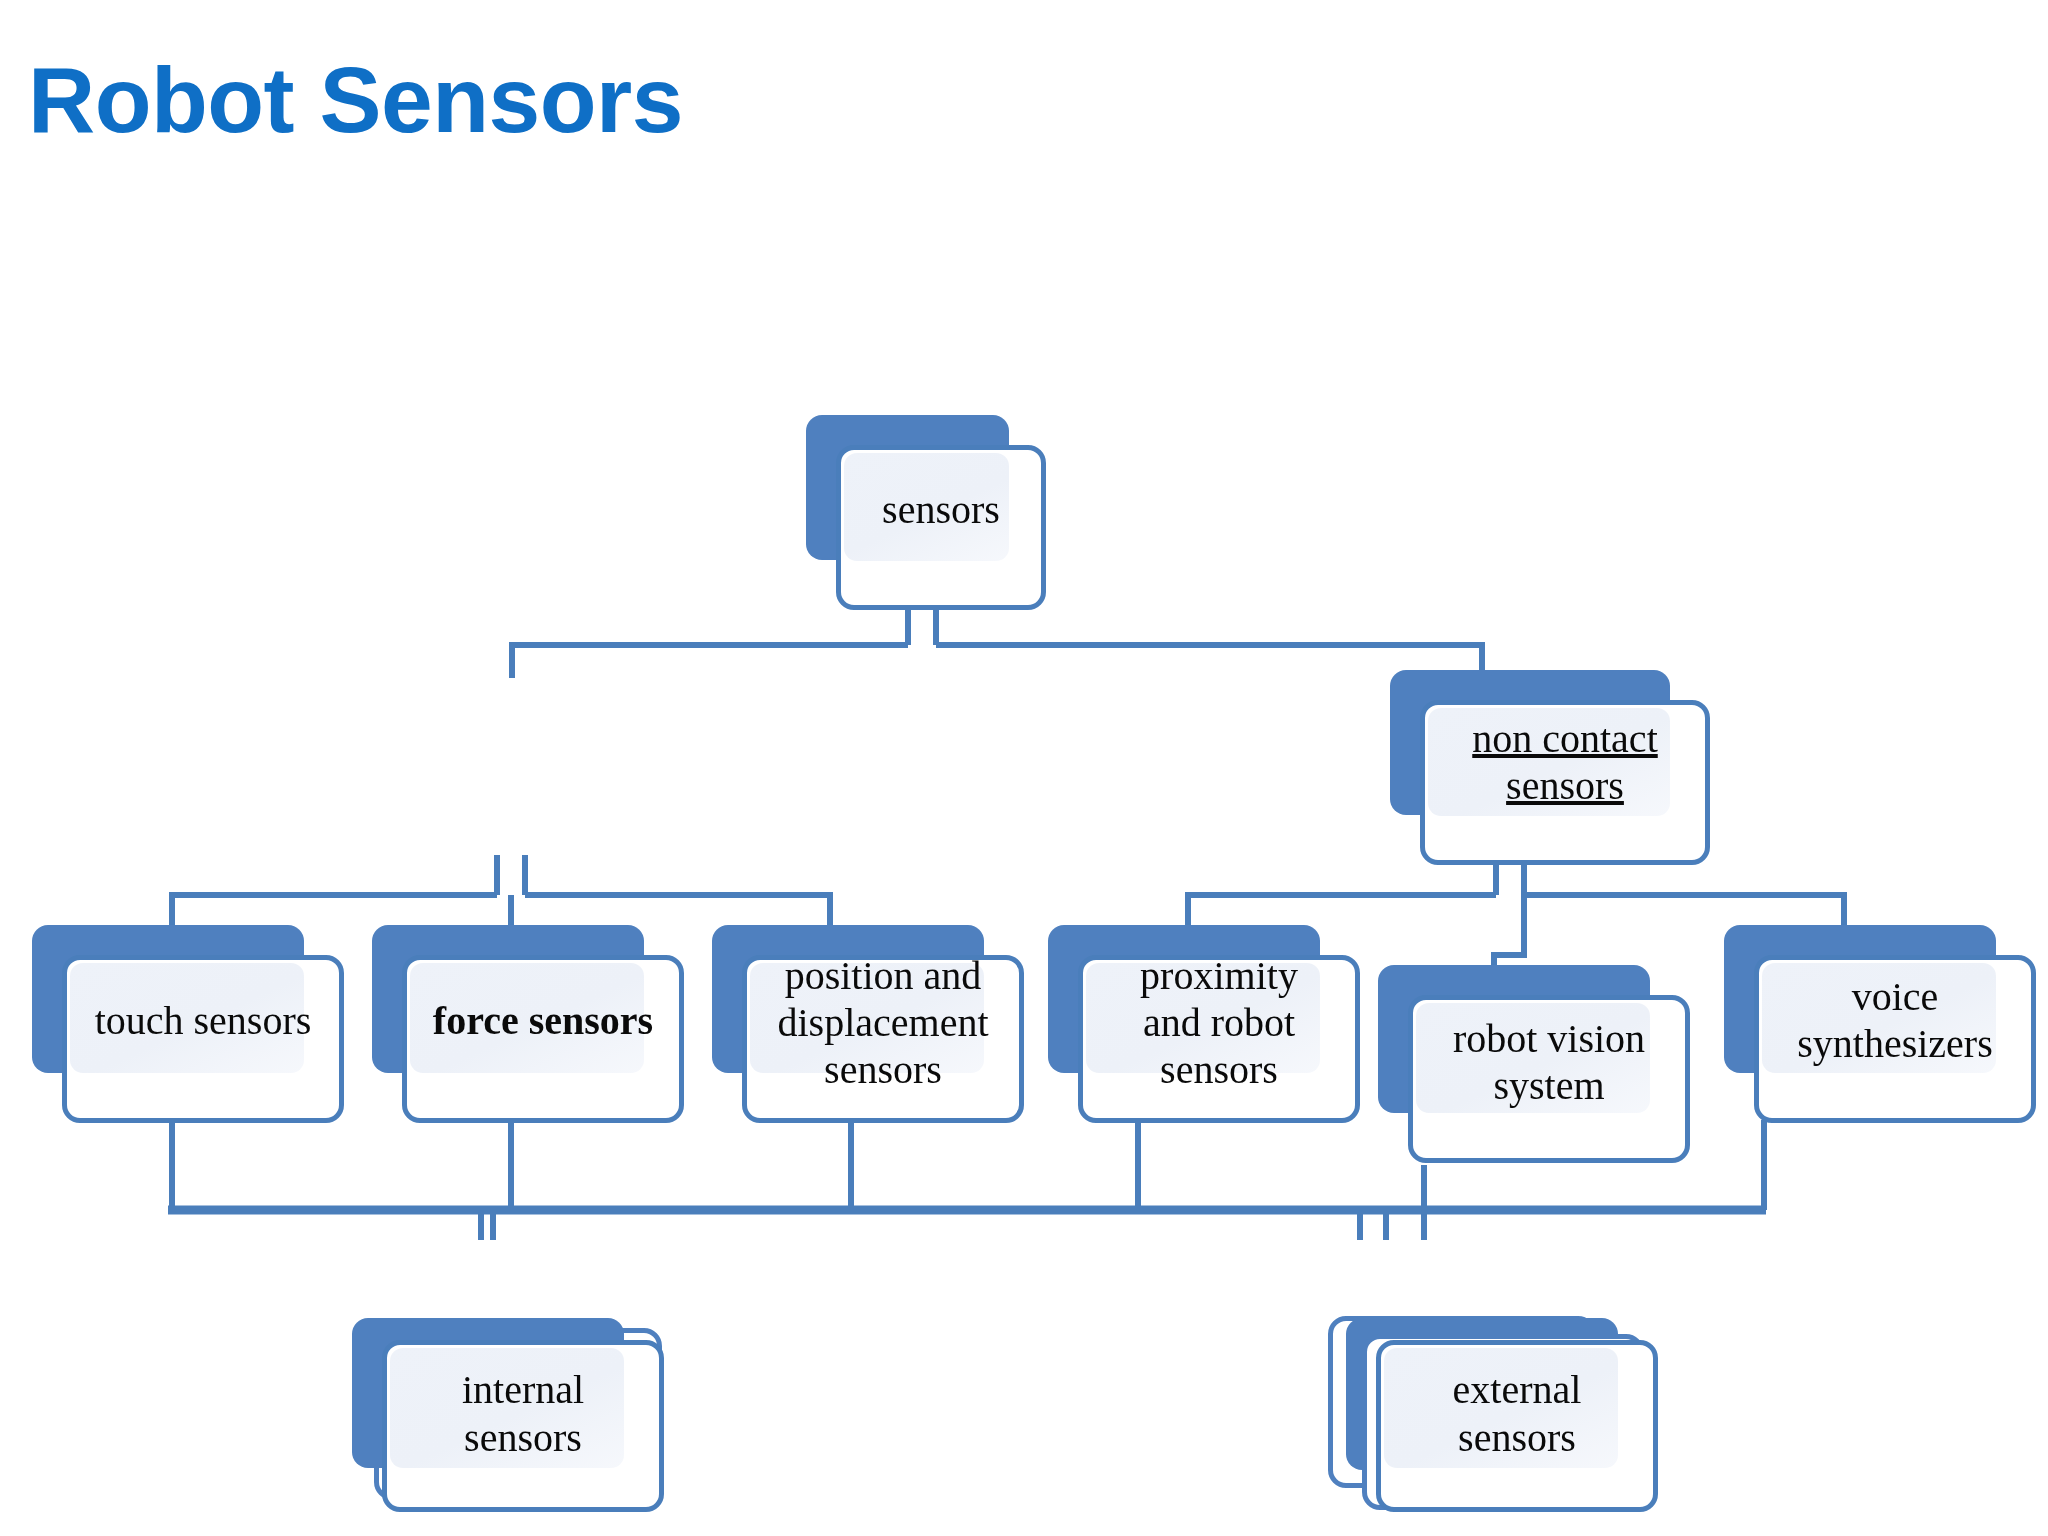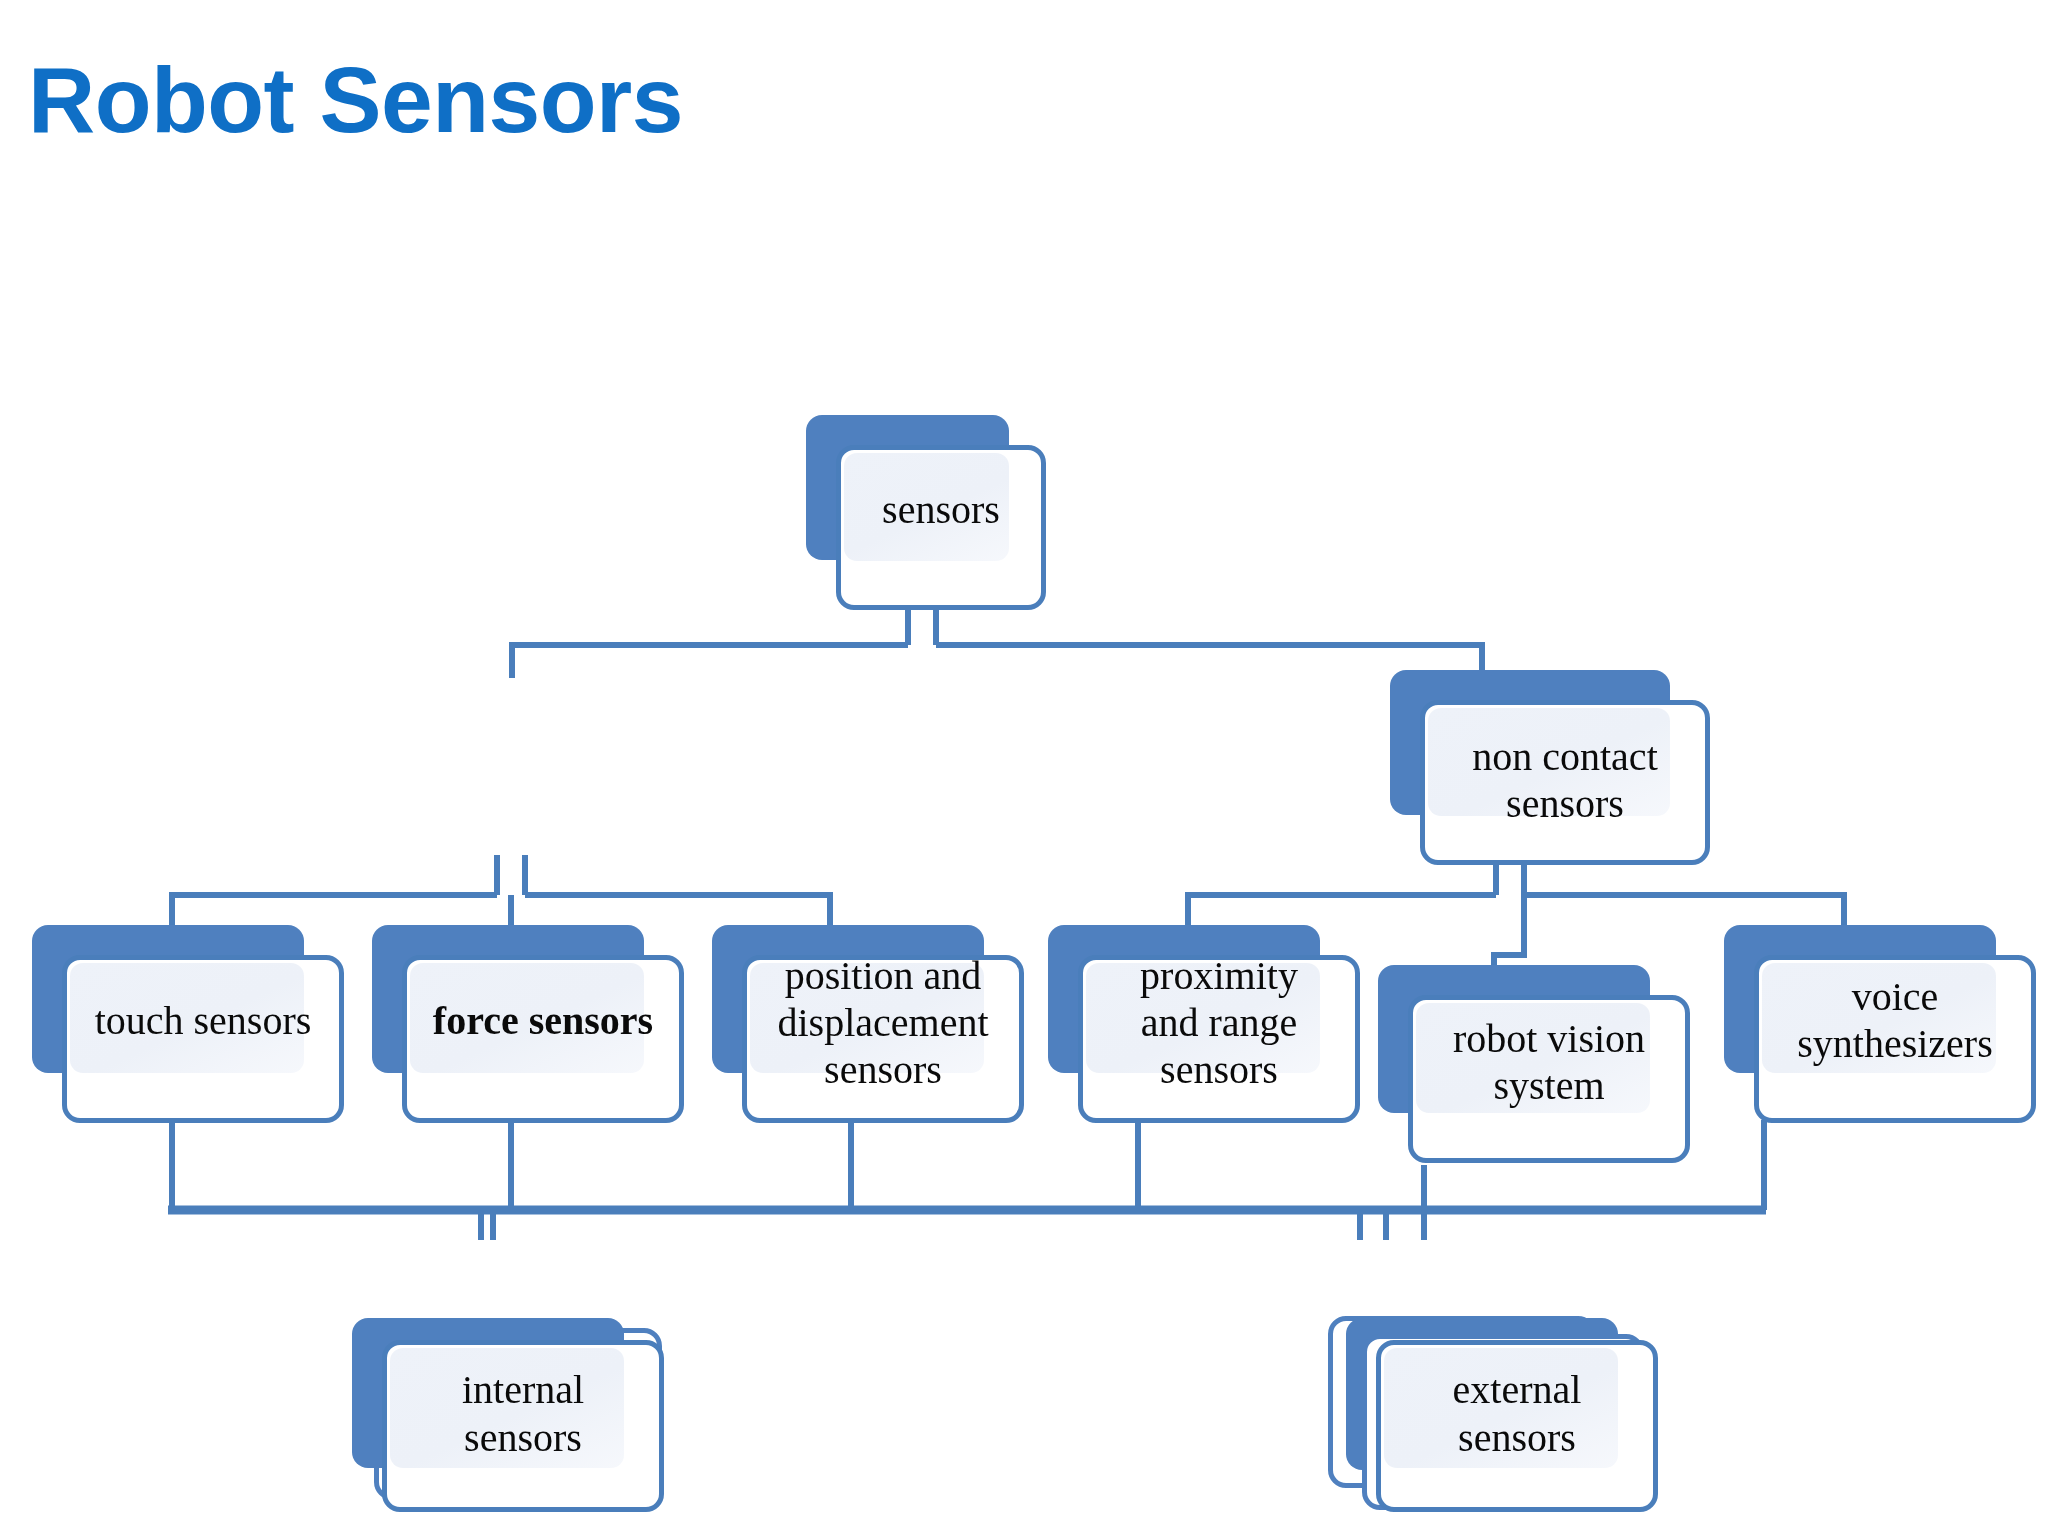--- a/index.html
+++ b/index.html
@@ -149,7 +149,7 @@
     <div class="plate" style="left:0; top:0; width:280px; height:145px;"></div>
     <div class="card" style="left:30px; top:30px; width:290px; height:165px;"></div>
     <div class="fill" style="left:38px; top:38px; width:242px; height:108px;"></div>
-    <div class="label" style="left:30px; top:40px; width:290px; height:140px;">non contact
+    <div class="label" style="left:30px; top:22px; width:290px; height:140px;text-decoration:underline;">non contact
 sensors</div>
   </div>
 

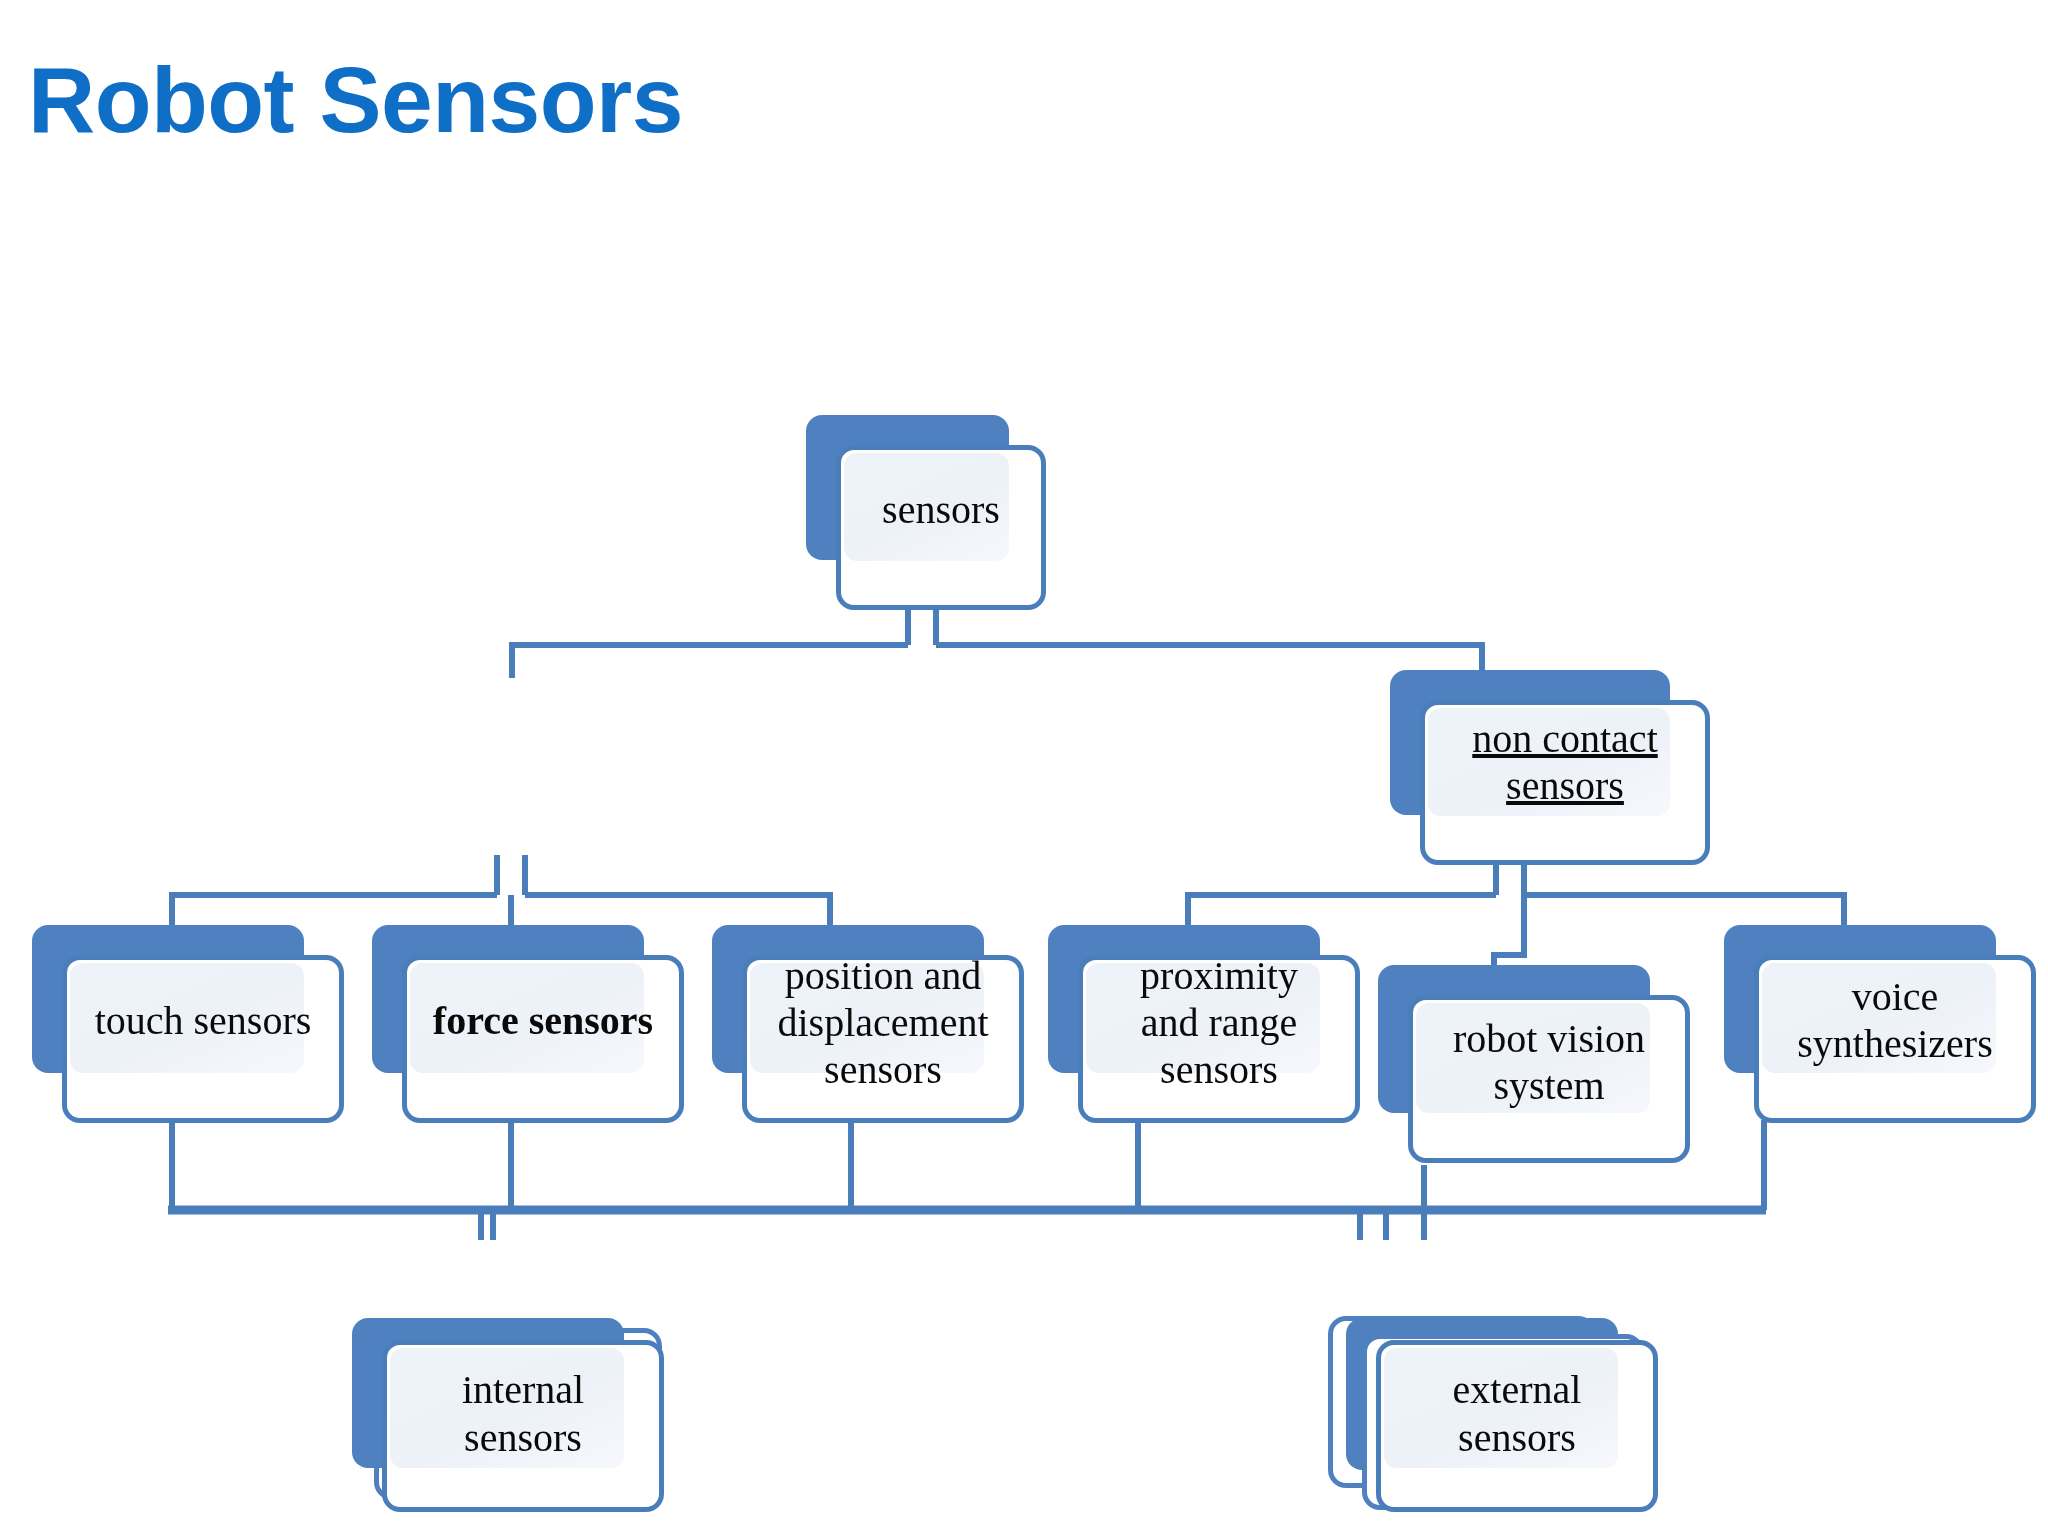--- a/index.html
+++ b/index.html
@@ -181,7 +181,7 @@
     <div class="card" style="left:30px; top:30px; width:282px; height:168px;"></div>
     <div class="fill" style="left:38px; top:38px; width:234px; height:110px;"></div>
     <div class="label" style="left:26px; top:20px; width:290px; height:155px;">proximity
-and range
+and robot
 sensors</div>
   </div>
 

